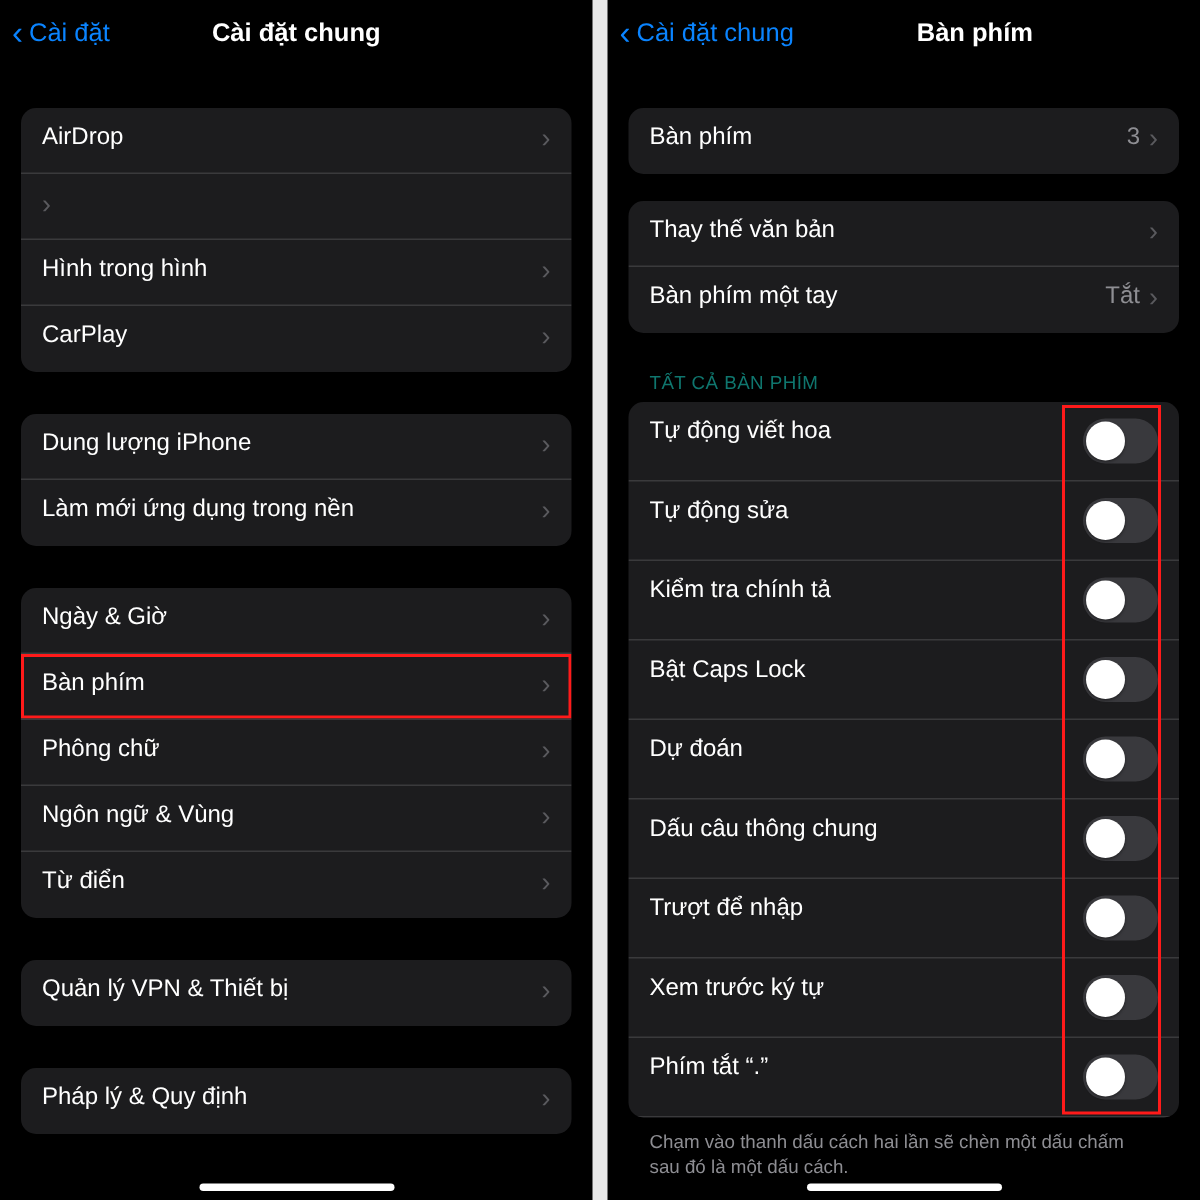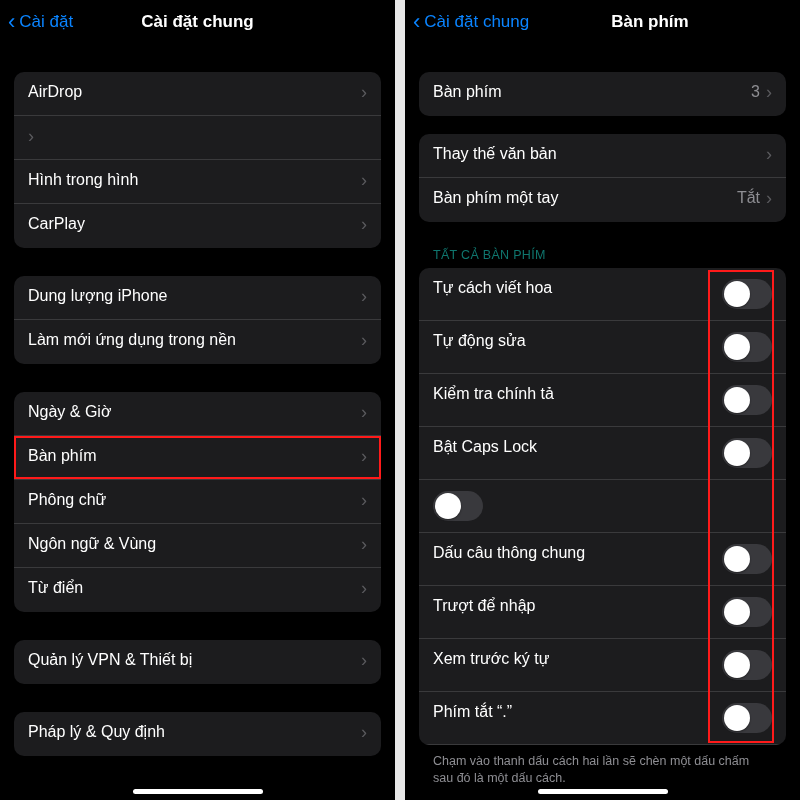--- a/index.html
+++ b/index.html
@@ -215,7 +215,7 @@
     <div class="section-header">TẤT CẢ BÀN PHÍM</div>
     <div class="group" id="rg3" style="margin-top:6px; position:relative;">
         <div class="row">
-          <span class="label">Tự cách viết hoa</span>
+          <span class="label">Tự động viết hoa</span>
           <div class="toggle">
             <div class="knob"></div>
           </div>

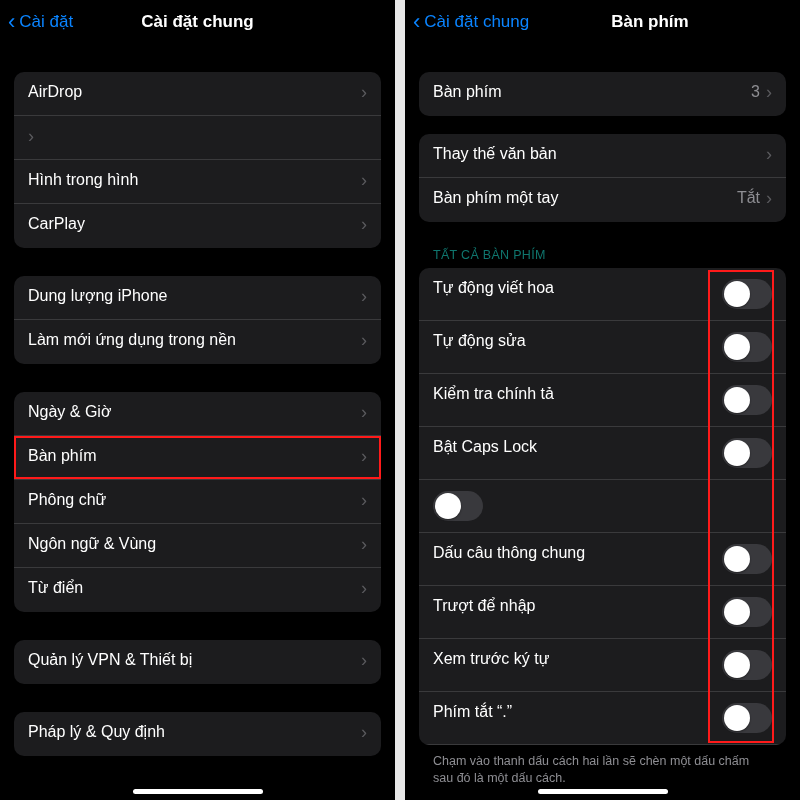--- a/index.html
+++ b/index.html
@@ -239,6 +239,7 @@
           </div>
         </div>
         <div class="row">
+          <span class="label">Dự đoán</span>
           <div class="toggle">
             <div class="knob"></div>
           </div>

